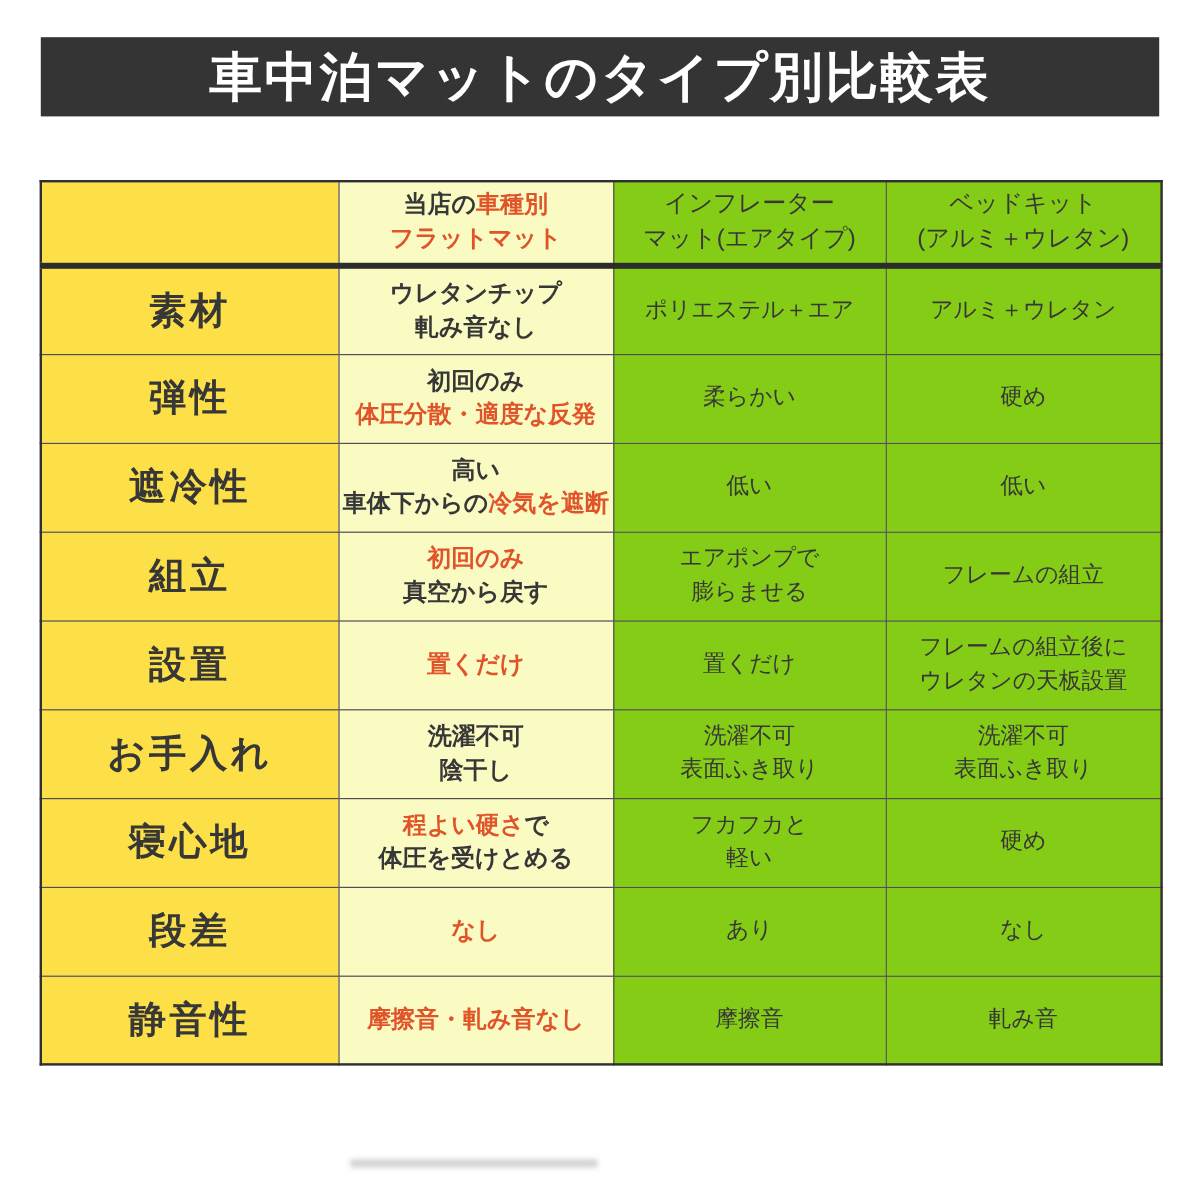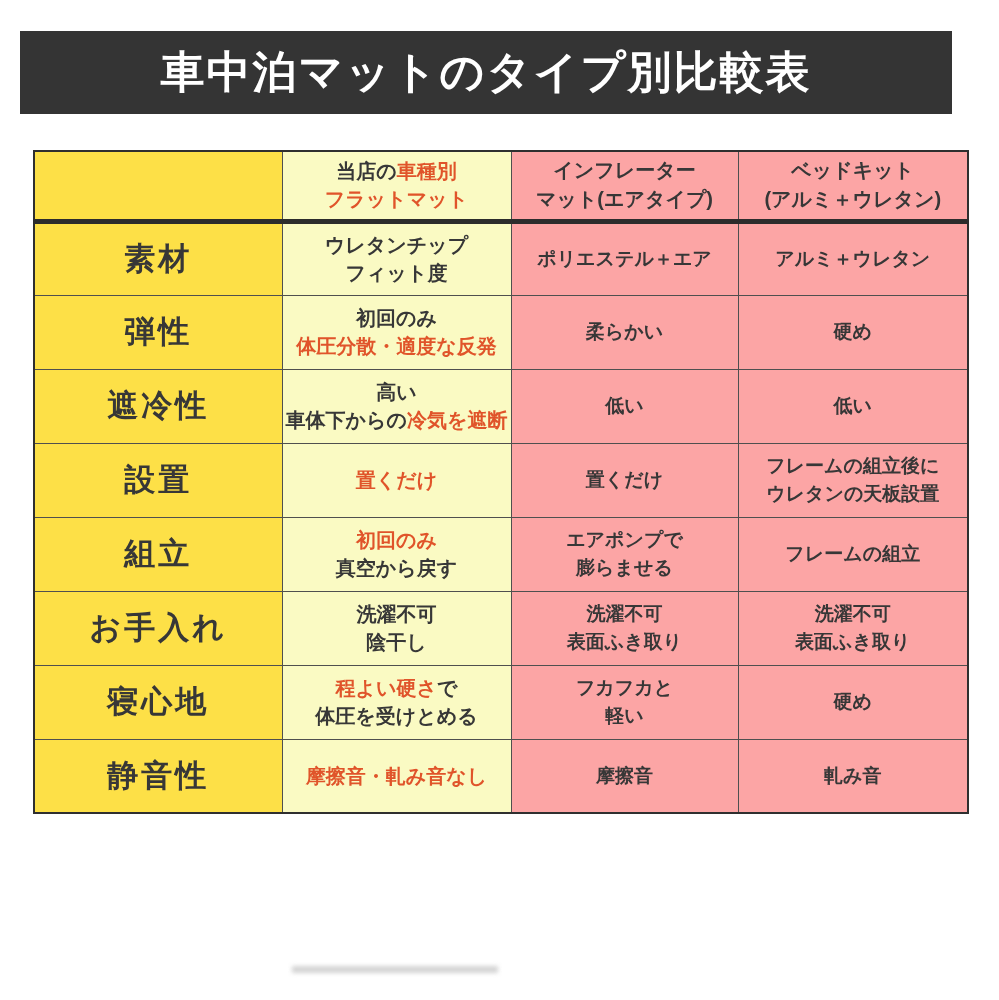--- a/index.html
+++ b/index.html
@@ -12,7 +12,7 @@
     -webkit-font-smoothing:antialiased;
   }
   .title-bar{
-    position:absolute;left:20px;top:31px;width:932px;height:83px;
+    position:absolute;left:34px;top:31px;width:932px;height:66px;
     background:#343434;
     display:flex;align-items:center;justify-content:center;
   }

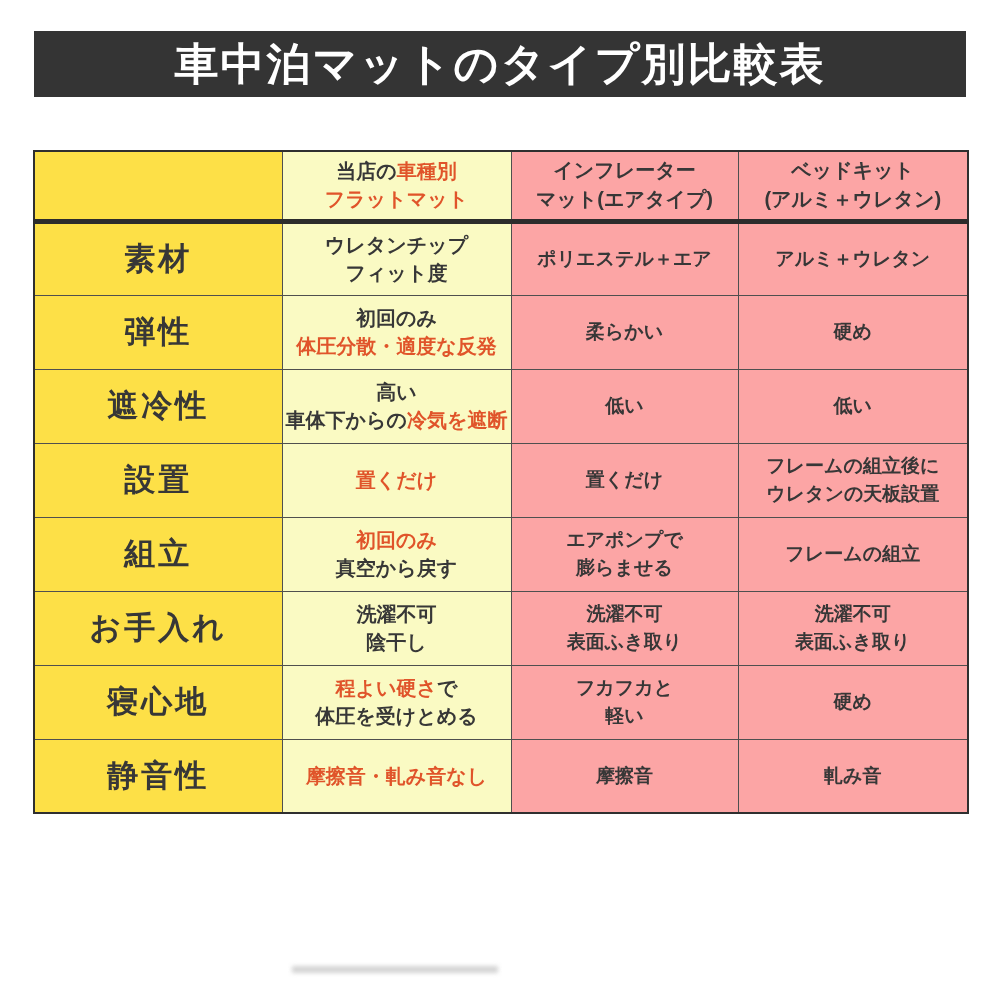--- a/index.html
+++ b/index.html
@@ -46,7 +46,7 @@
     font-size:20px;font-weight:700;line-height:1.4;
   }
   td.plain,th.plain{
-    font-size:19px;font-weight:700;line-height:1.45;background:#fca5a5;
+    font-size:19px;font-weight:400;line-height:1.45;background:#84cc16;
   }
   th.plain{font-size:20px;}
   .accent{color:#e0542a;}

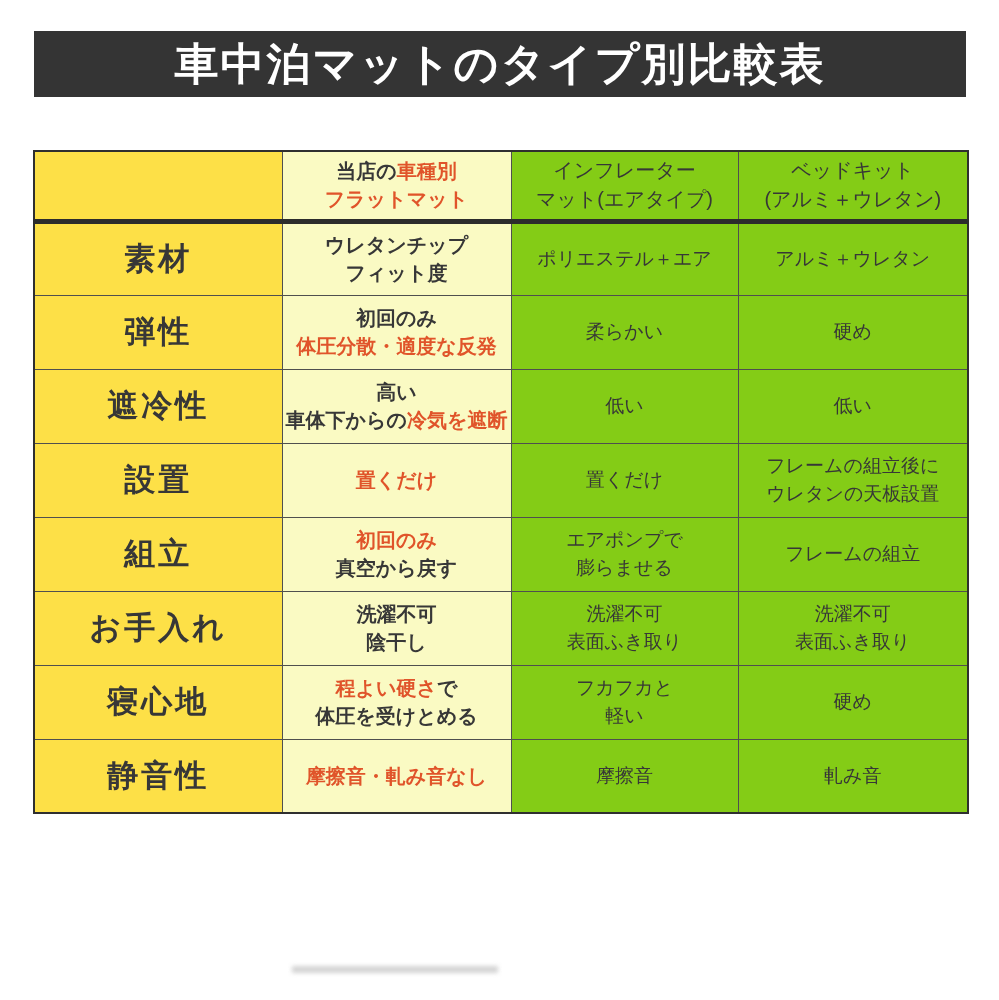--- a/index.html
+++ b/index.html
@@ -92,7 +92,7 @@
         <th class="rowlabel">素材</th>
         <td class="featured">
           <div class="line"><span>ウレタンチップ</span></div>
-          <div class="line"><span>フィット度</span></div>
+          <div class="line"><span>軋み音なし</span></div>
         </td>
         <td class="plain">
           <div class="line"><span>ポリエステル＋エア</span></div>

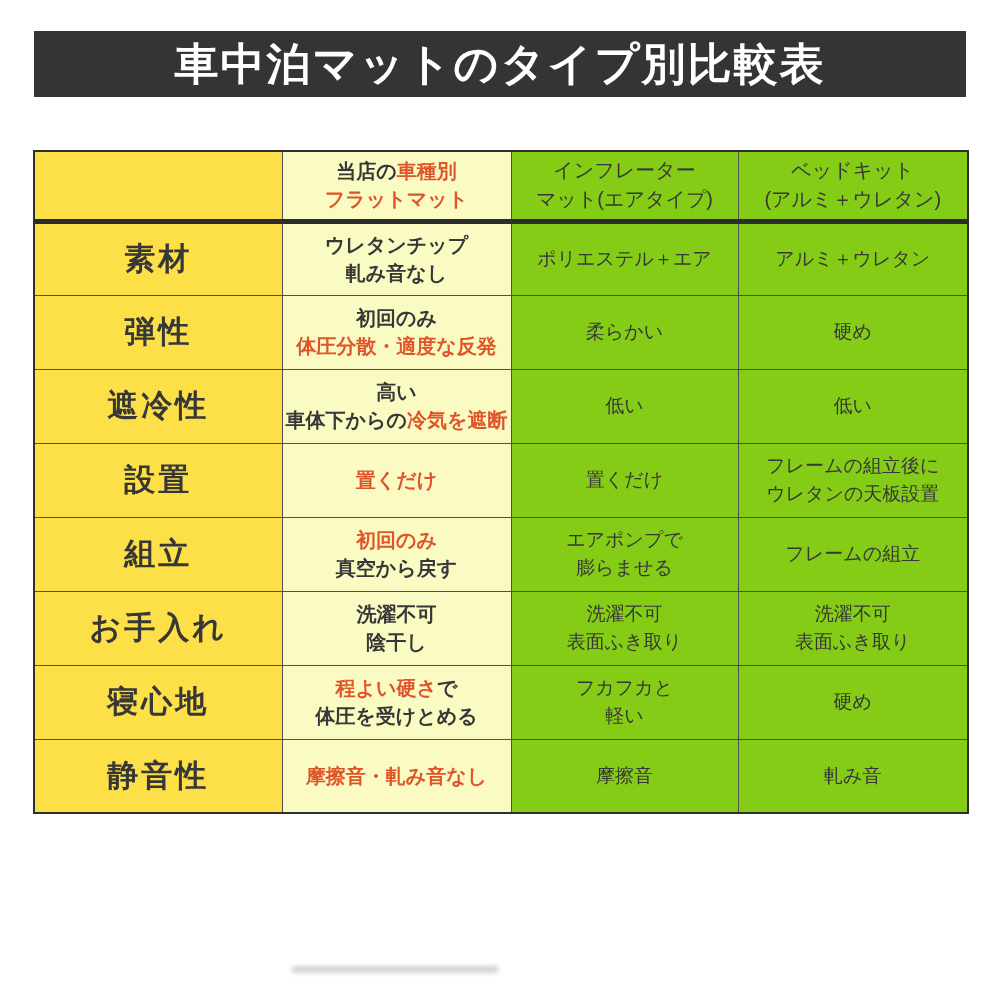--- a/index.html
+++ b/index.html
@@ -128,6 +128,20 @@
         </td>
       </tr>
       <tr>
+        <th class="rowlabel">組立</th>
+        <td class="featured">
+          <div class="line"><span class="accent">初回のみ</span></div>
+          <div class="line"><span>真空から戻す</span></div>
+        </td>
+        <td class="plain">
+          <div class="line"><span>エアポンプで</span></div>
+          <div class="line"><span>膨らませる</span></div>
+        </td>
+        <td class="plain">
+          <div class="line"><span>フレームの組立</span></div>
+        </td>
+      </tr>
+      <tr>
         <th class="rowlabel">設置</th>
         <td class="featured">
           <div class="line"><span class="accent">置くだけ</span></div>
@@ -141,20 +155,6 @@
         </td>
       </tr>
       <tr>
-        <th class="rowlabel">組立</th>
-        <td class="featured">
-          <div class="line"><span class="accent">初回のみ</span></div>
-          <div class="line"><span>真空から戻す</span></div>
-        </td>
-        <td class="plain">
-          <div class="line"><span>エアポンプで</span></div>
-          <div class="line"><span>膨らませる</span></div>
-        </td>
-        <td class="plain">
-          <div class="line"><span>フレームの組立</span></div>
-        </td>
-      </tr>
-      <tr>
         <th class="rowlabel">お手入れ</th>
         <td class="featured">
           <div class="line"><span>洗濯不可</span></div>

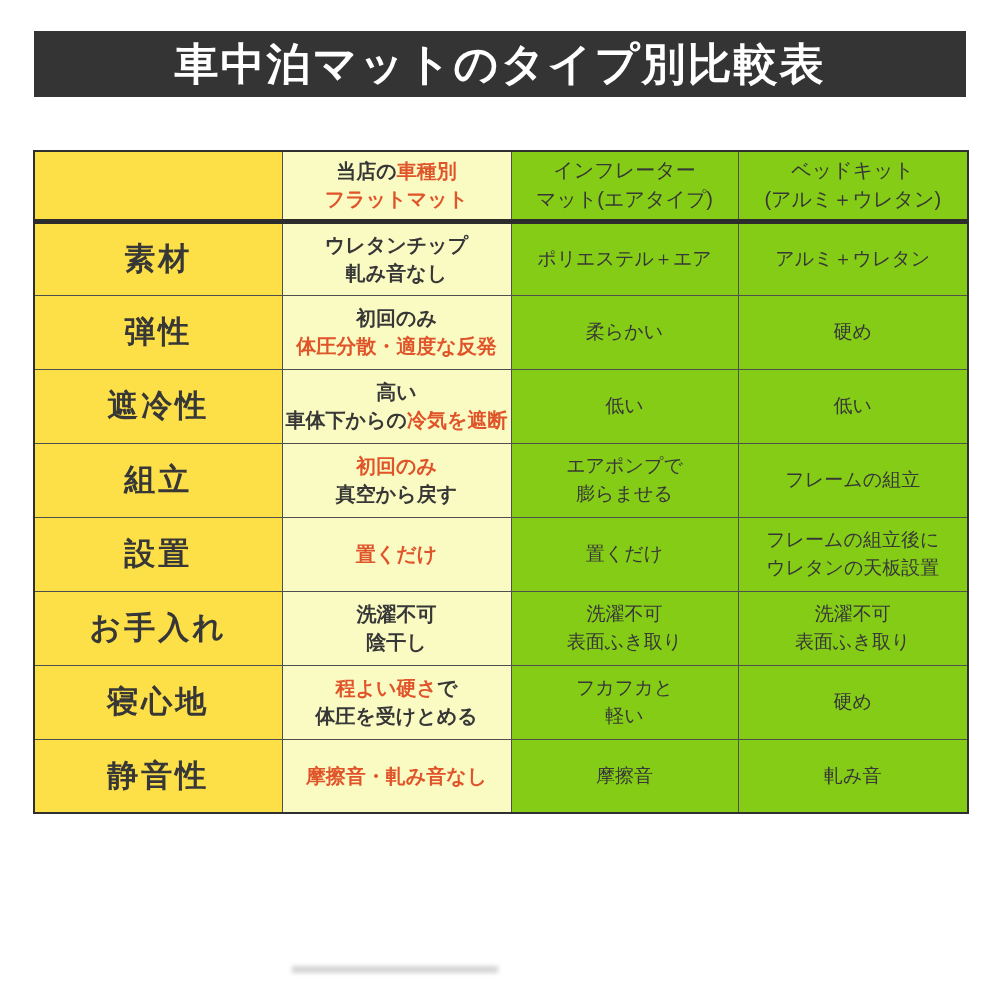--- a/index.html
+++ b/index.html
@@ -184,6 +184,18 @@
         </td>
       </tr>
       <tr>
+        <th class="rowlabel">段差</th>
+        <td class="featured">
+          <div class="line"><span class="accent">なし</span></div>
+        </td>
+        <td class="plain">
+          <div class="line"><span>あり</span></div>
+        </td>
+        <td class="plain">
+          <div class="line"><span>なし</span></div>
+        </td>
+      </tr>
+      <tr>
         <th class="rowlabel">静音性</th>
         <td class="featured">
           <div class="line"><span class="accent">摩擦音・軋み音なし</span></div>

